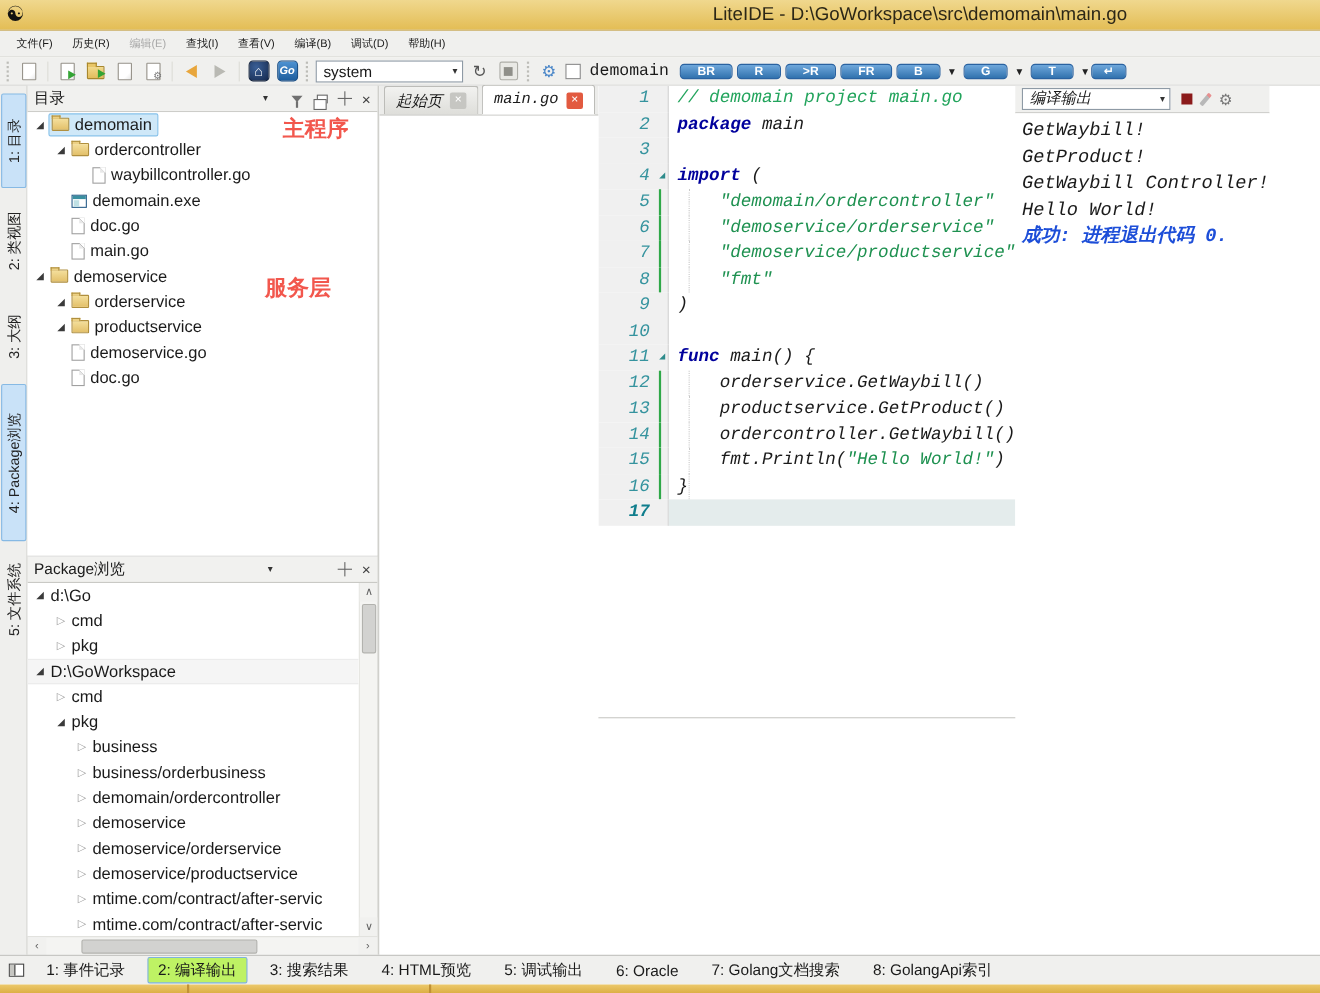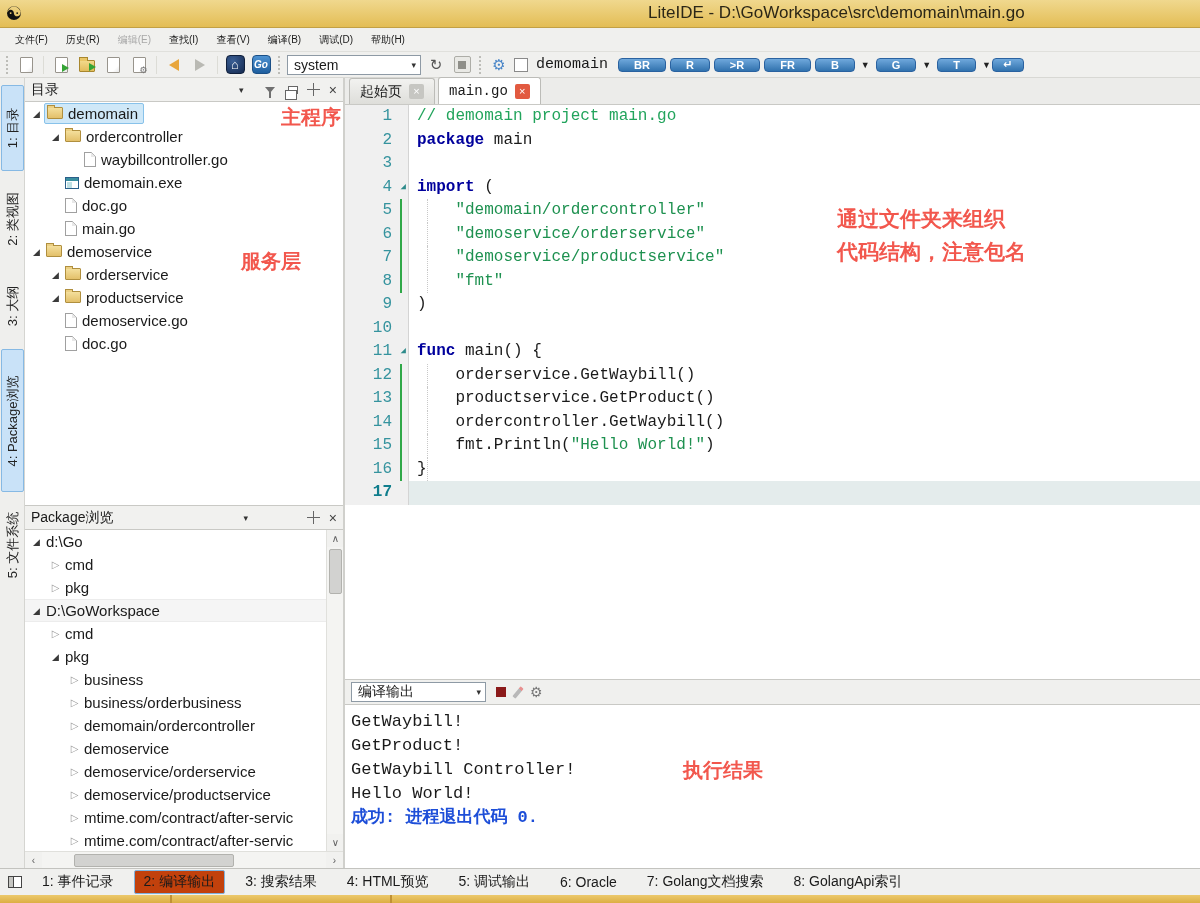--- a/index.html
+++ b/index.html
@@ -101,7 +101,7 @@
   .hthumb { position:absolute; top:2px; left:32px; width:160px; height:13px; background:#d2d2d0; border:1px solid #b2b2ae; border-radius:2px; }
 
   
-  .editor-area { flex:1; display:flex; flex-direction:column; background:#fff; }
+  .editor-area { flex:1; display:flex; background:#fff;font-style:italic; }
   .tabbar { height:27px; background:#ececea; border-bottom:1px solid #c9c9c5; display:flex; align-items:flex-end; padding-left:4px; }
   .etab { height:26px; display:flex; align-items:center; gap:7px; padding:0 10px; font-size:14px;
     background:linear-gradient(#f2f2f0,#dededa); border:1px solid #bcbcb8; border-bottom:none; border-radius:3px 3px 0 0; margin-right:3px; }

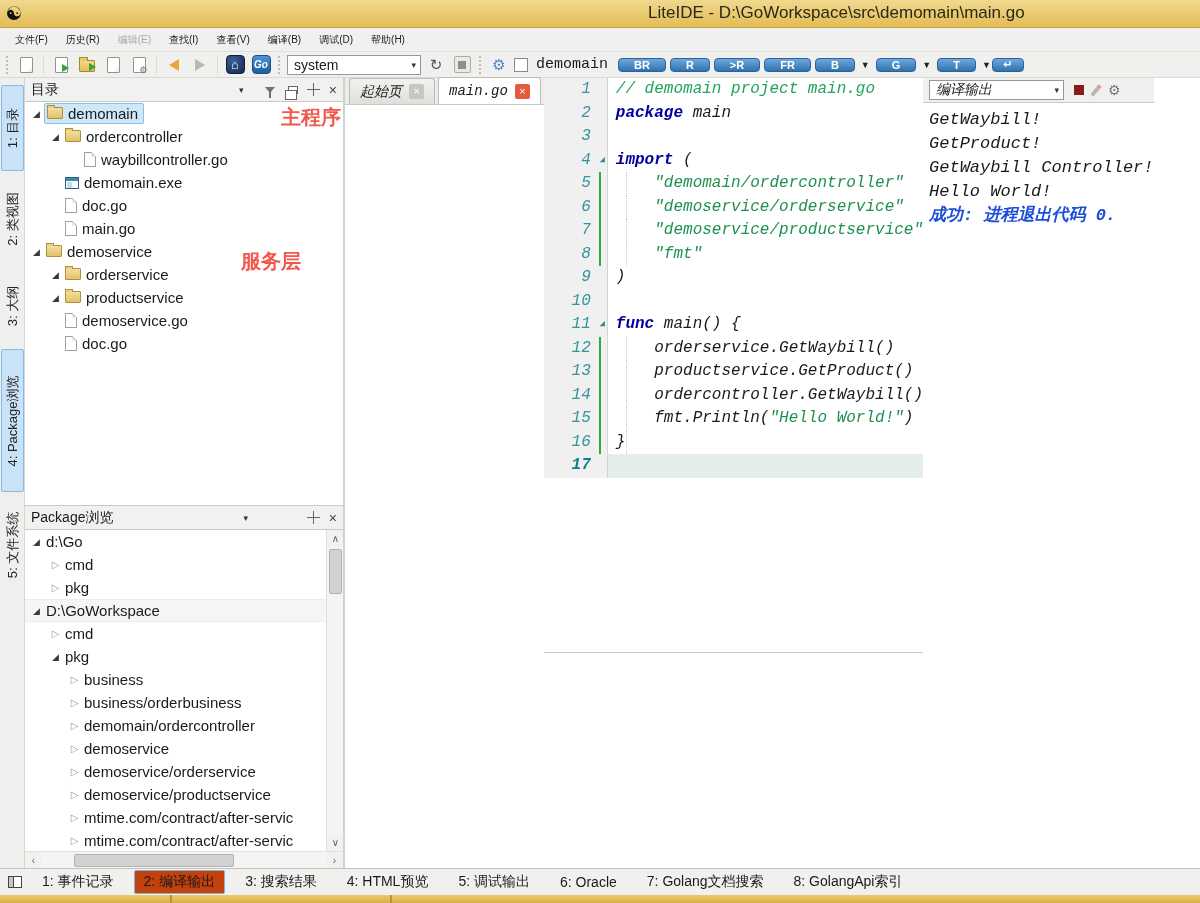--- a/index.html
+++ b/index.html
@@ -278,7 +278,7 @@
           </div>
         </div>
         <div class="tree" id="dir-tree">
-          <div class="tree-note" style="left: 256px; top: 2px; color: rgb(242, 87, 77);">主程序</div>
+          <div class="tree-note" style="left: 232px; top: 2px; color: rgb(242, 87, 77);">主程序</div>
           <div class="tree-note" style="left: 216px; top: 146px; color: rgb(242, 87, 77);">服务层</div>
         <div class="trow sel">
               <span style="width: 4px; flex: 0 0 auto;"></span>

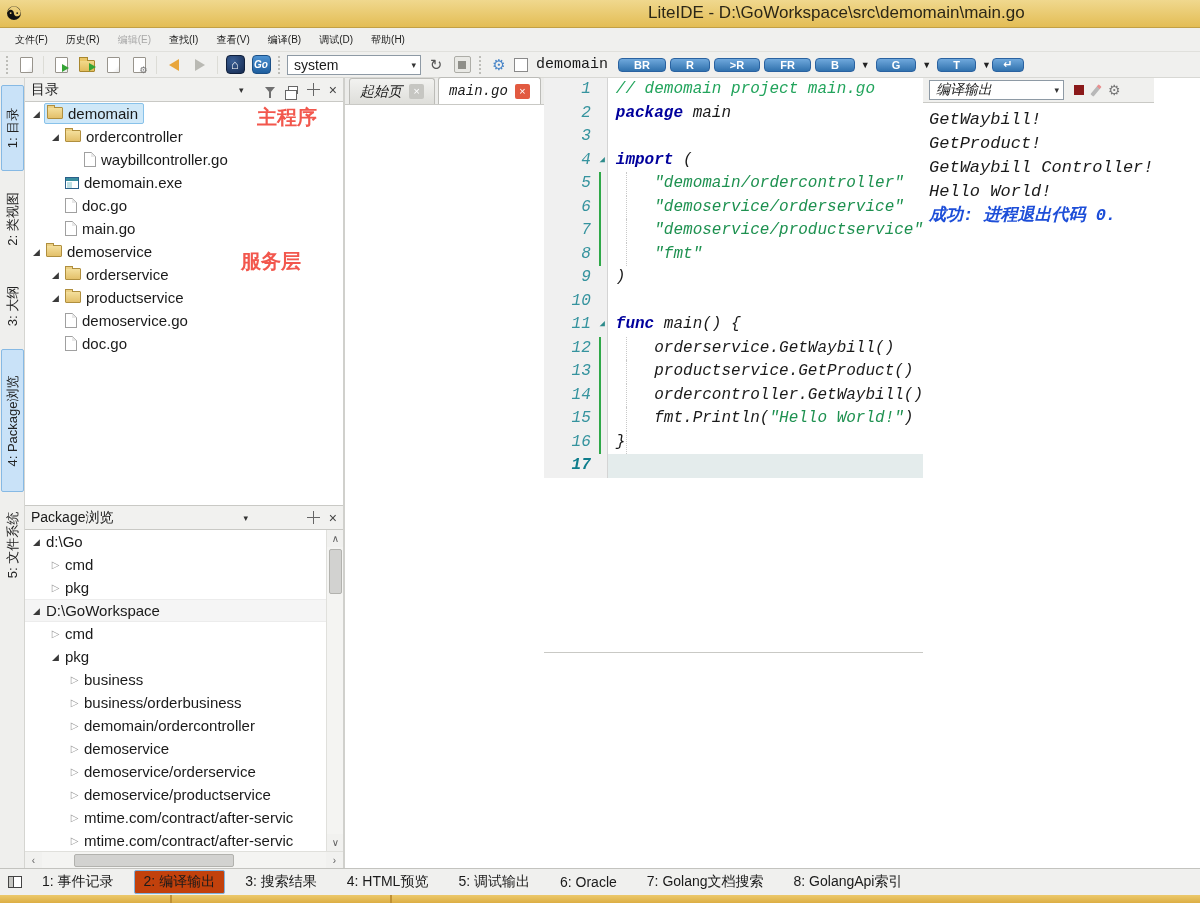--- a/index.html
+++ b/index.html
@@ -141,7 +141,7 @@
   .icon-splitpanel { width:14px; height:12px; border:1px solid #444; position:relative; background:#fff; }
   .icon-splitpanel::before { content:""; position:absolute; left:0; top:0; bottom:0; width:4px; background:#c6c6c2; border-right:1px solid #444; }
   .stab { font-size:14px; padding:3px 10px; border-radius:2px; white-space:nowrap; }
-  .stab.active { background:#c2410c; border:1px solid #7fb2dc; padding:2px 9px; }
+  .stab.active { background:#bef264; border:1px solid #7fb2dc; padding:2px 9px; }
 
   .taskbar-strip { position:absolute; left:0; top:895px; width:1200px; height:8px;
     background:linear-gradient(#ecc96c,#dcae44); }

